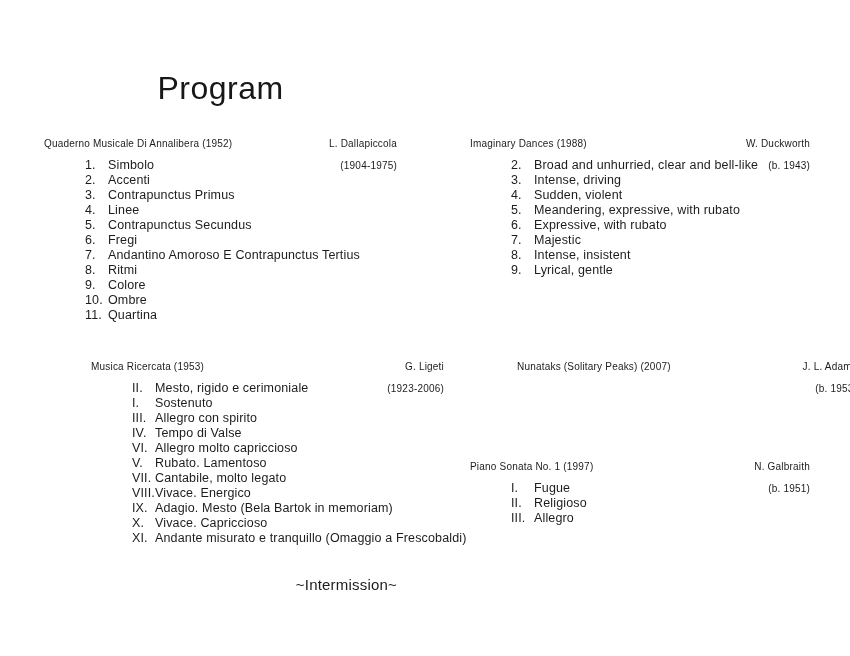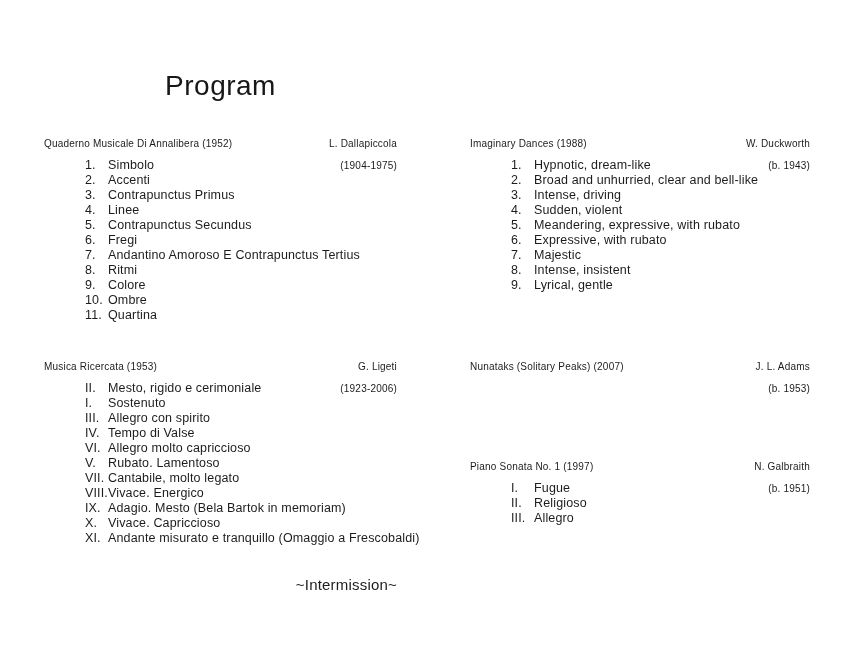--- a/index.html
+++ b/index.html
@@ -22,7 +22,7 @@
     top: 70px;
     width: 353px;
     text-align: center;
-    font-size: 28px;
+    font-size: 32px;
     letter-spacing: 0.5px;
     font-weight: 400;
     color: #171717;

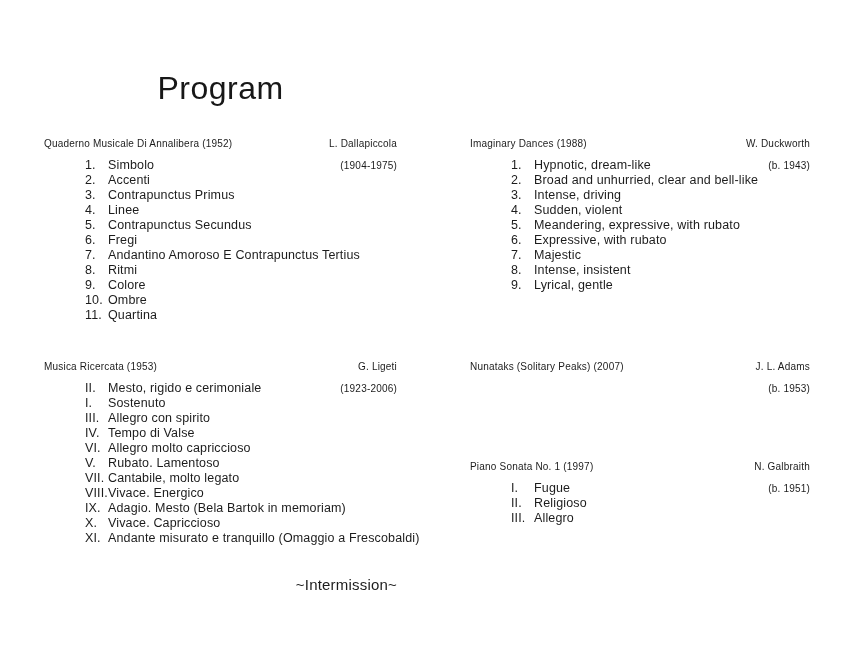--- a/index.html
+++ b/index.html
@@ -112,7 +112,6 @@
     </div>
     <span class="piece-dates">(b. 1943)</span>
     <div class="movements">
-        <div class="movement-row"><span class="num">1.</span><span class="mv">Hypnotic, dream-like</span></div>
         <div class="movement-row"><span class="num">2.</span><span class="mv">Broad and unhurried, clear and bell-like</span></div>
         <div class="movement-row"><span class="num">3.</span><span class="mv">Intense, driving</span></div>
         <div class="movement-row"><span class="num">4.</span><span class="mv">Sudden, violent</span></div>

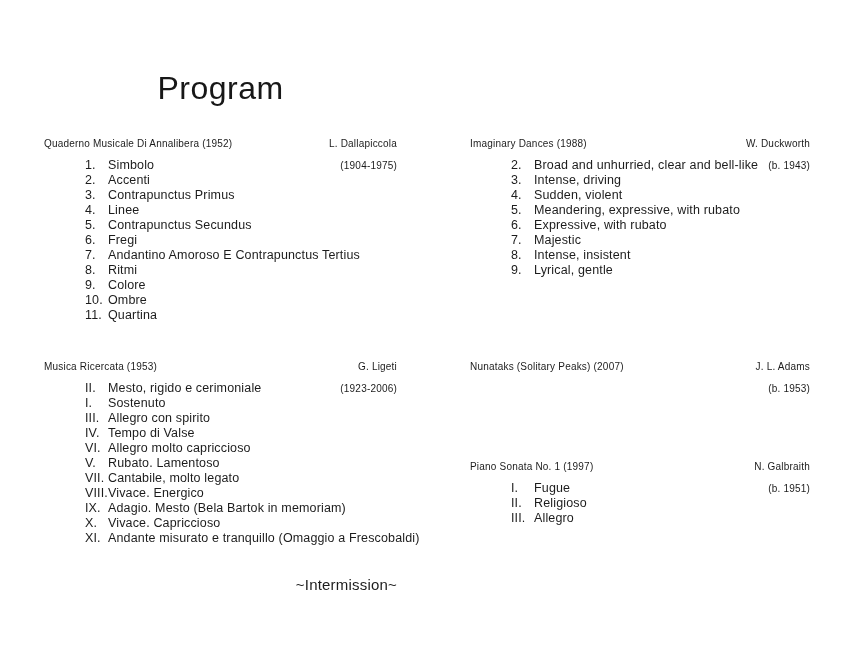--- a/index.html
+++ b/index.html
@@ -34,7 +34,7 @@
   .piece.col-left  { left: 44px;  width: 353px; }
   .piece.col-right { left: 470px; width: 340px; }
   .piece.row-top    { top: 137px; }
-  .piece.row-middle { top: 360px; }
+  .piece.row-middle { top: 360px; margin-left: 47px; }
   .piece.row-lower  { top: 460px; }
   .piece-header {
     display: flex;

